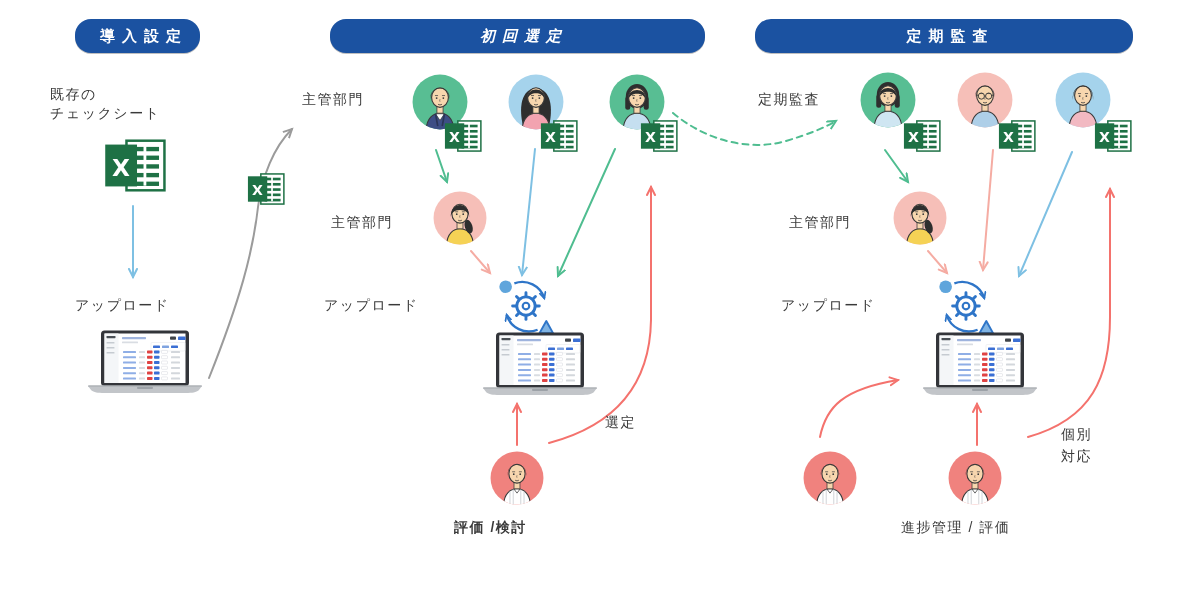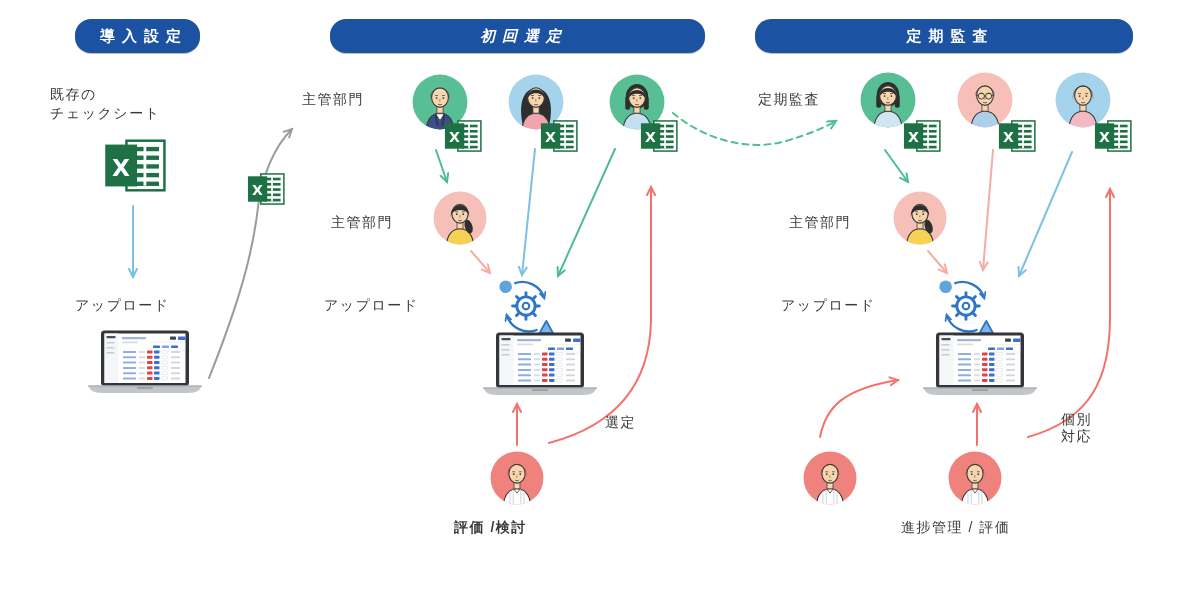--- a/index.html
+++ b/index.html
@@ -671,7 +671,7 @@
   </svg>
     </div>
   <div class="lbl" style="left:901px;top:518px;width:156px;">進捗管理 / 評価</div>
-  <div class="lbl" style="left:1061px;top:411px;width:56px;line-height:17px;">個別
+  <div class="lbl" style="left:1061px;top:423px;width:56px;line-height:22px;">個別
 対応</div>
 
 </div>

